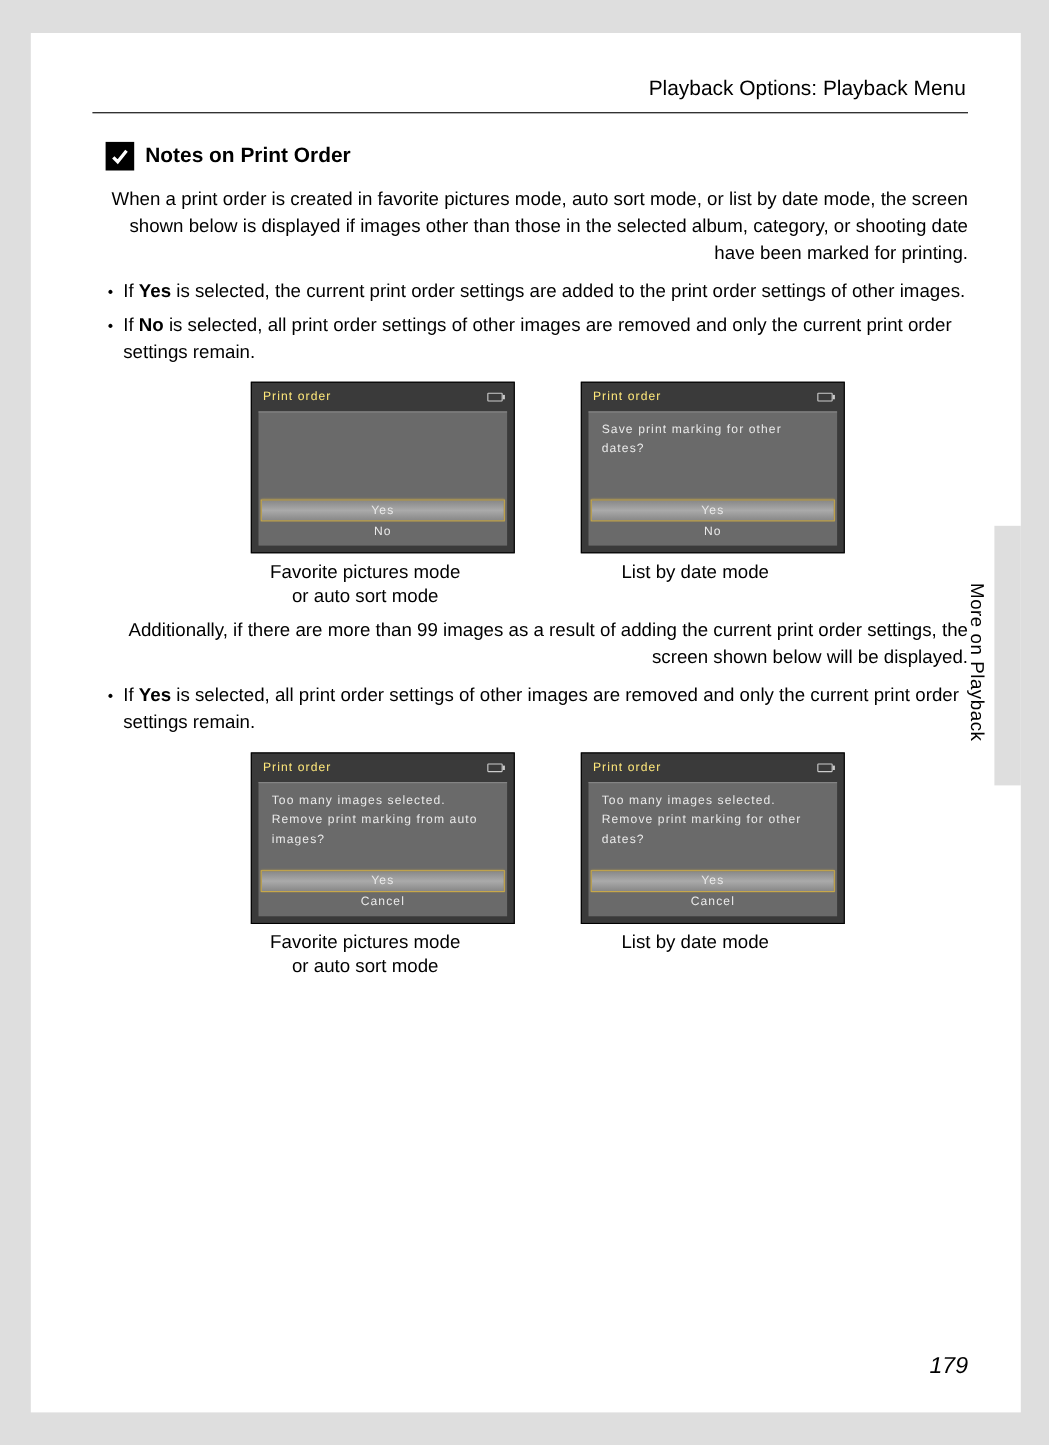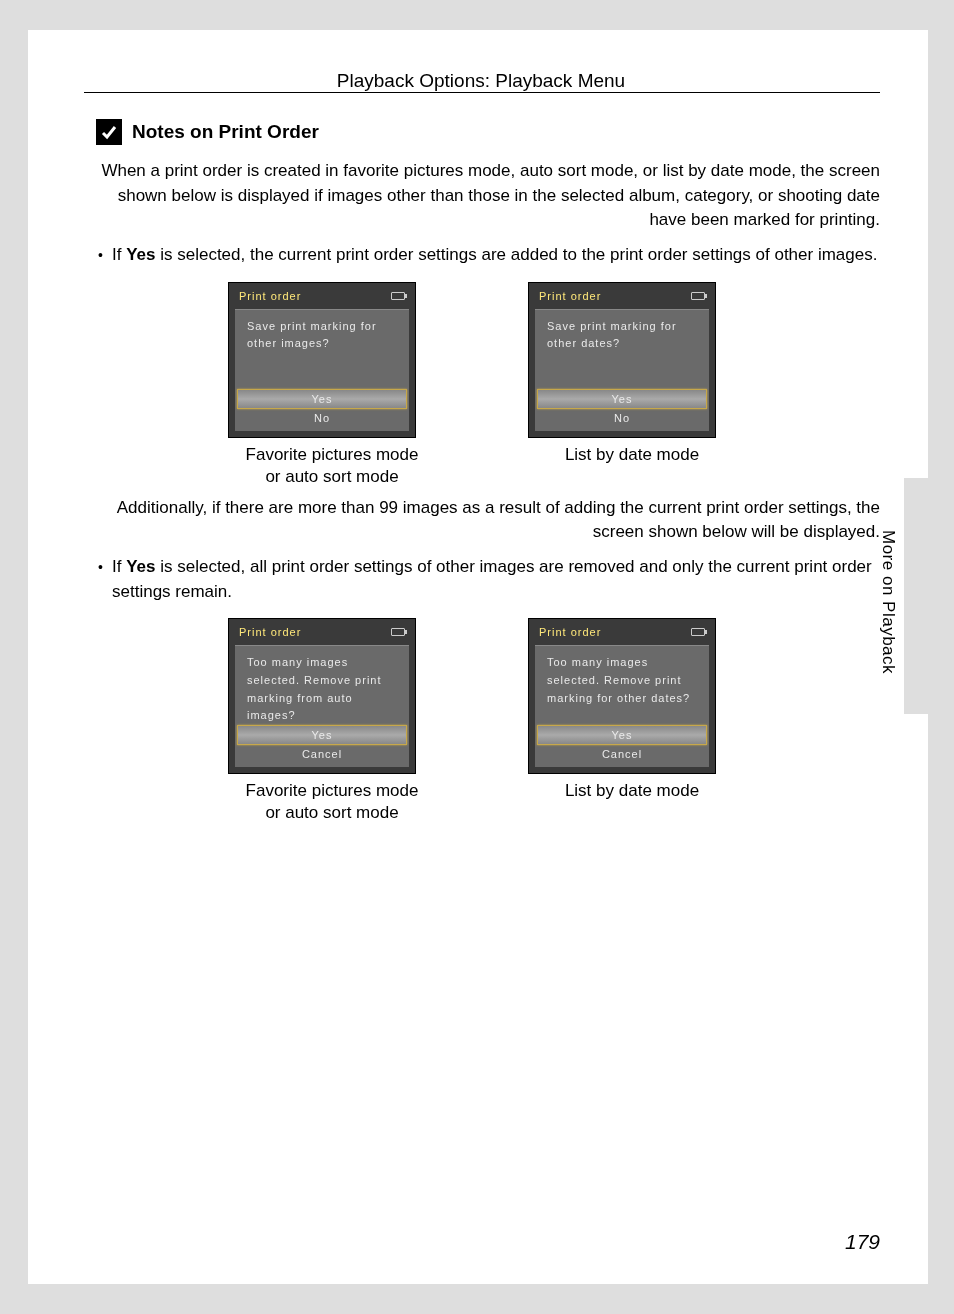--- a/index.html
+++ b/index.html
@@ -21,8 +21,9 @@
     padding: 40px 48px 40px 56px;
   }
   .header-line {
-    text-align: center;
+    text-align: right;
     font-size: 19px;
+    margin-bottom: 10px;
     padding-right: 2px;
   }
   .hr { border-bottom: 1px solid #000; margin-bottom: 26px; }

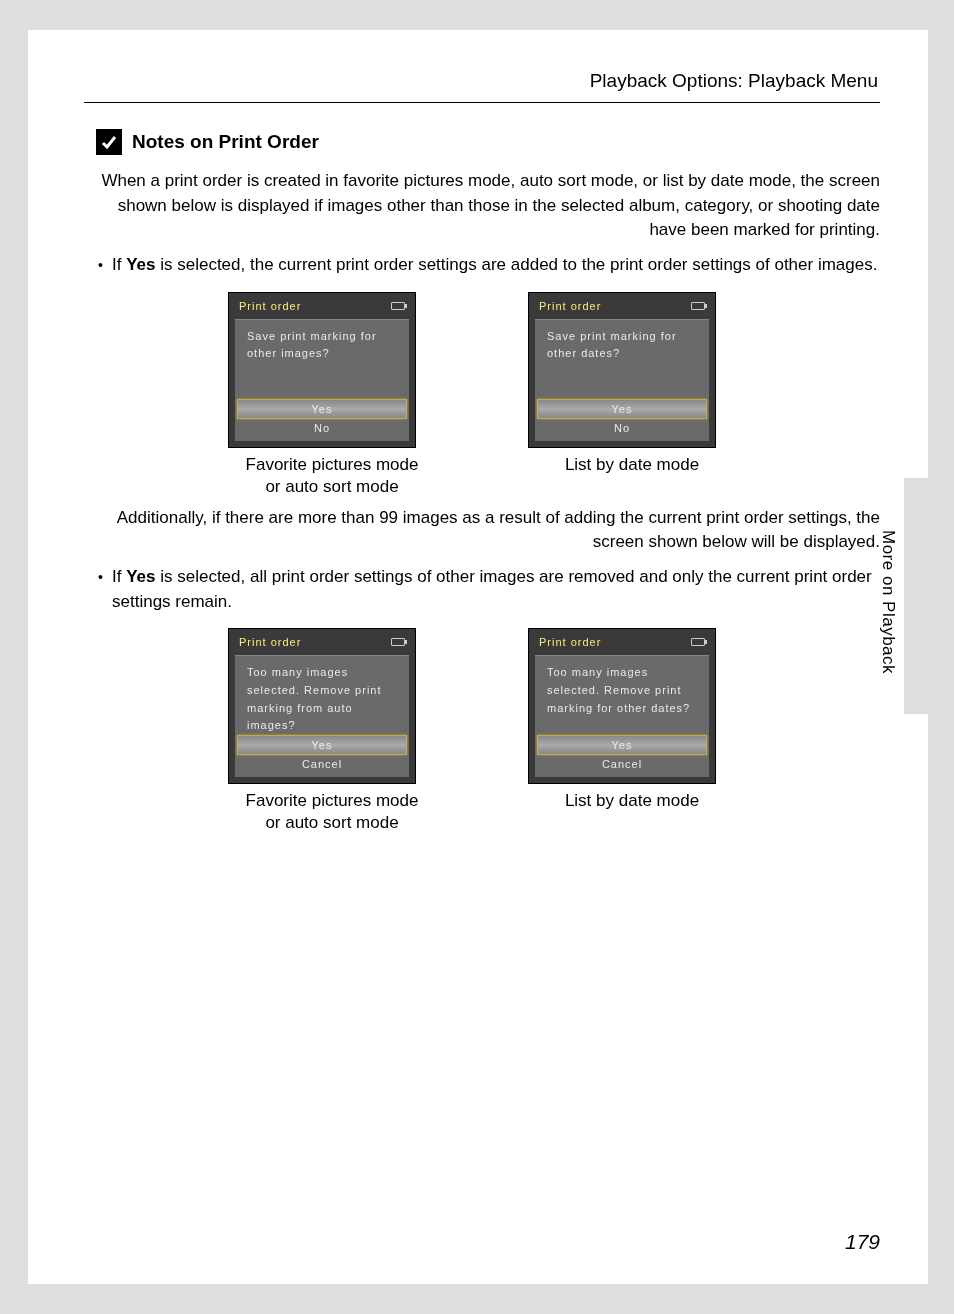--- a/index.html
+++ b/index.html
@@ -140,6 +140,7 @@
 
   <ul>
     <li><span>If </span><b>Yes</b><span> is selected, the current print order settings are added to the print order settings of other images.</span></li>
+    <li><span>If </span><b>No</b><span> is selected, all print order settings of other images are removed and only the current print order settings remain.</span></li>
   </ul>
 
   <div class="screens-row">

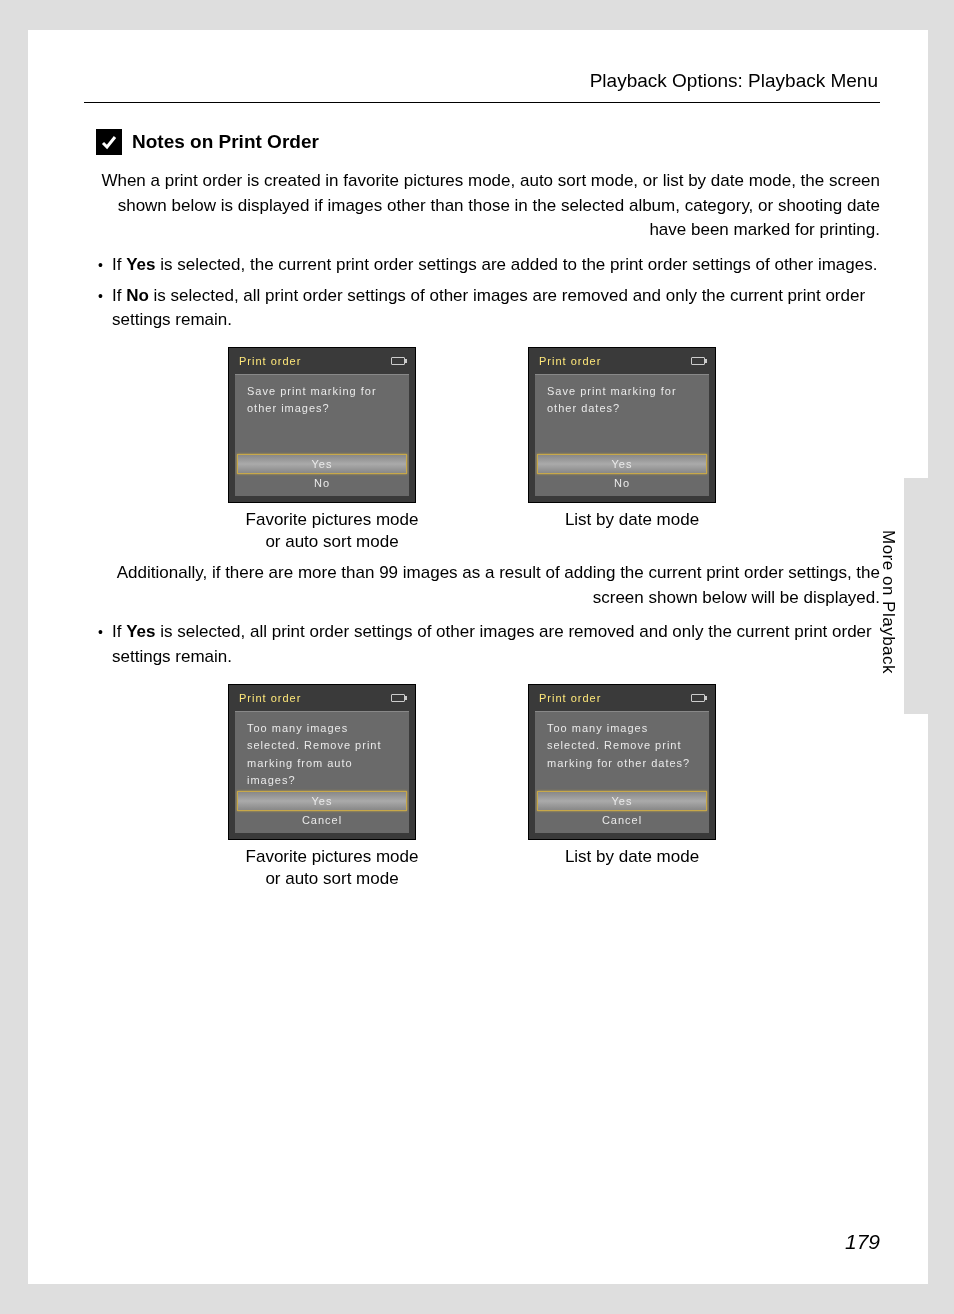--- a/index.html
+++ b/index.html
@@ -47,7 +47,7 @@
   }
   .screen-col { width: 208px; text-align: center; }
   .screen {
-    width: 188px;
+    width: 240px;
     height: 156px;
     background: #3a3a3a;
     border: 1px solid #000;

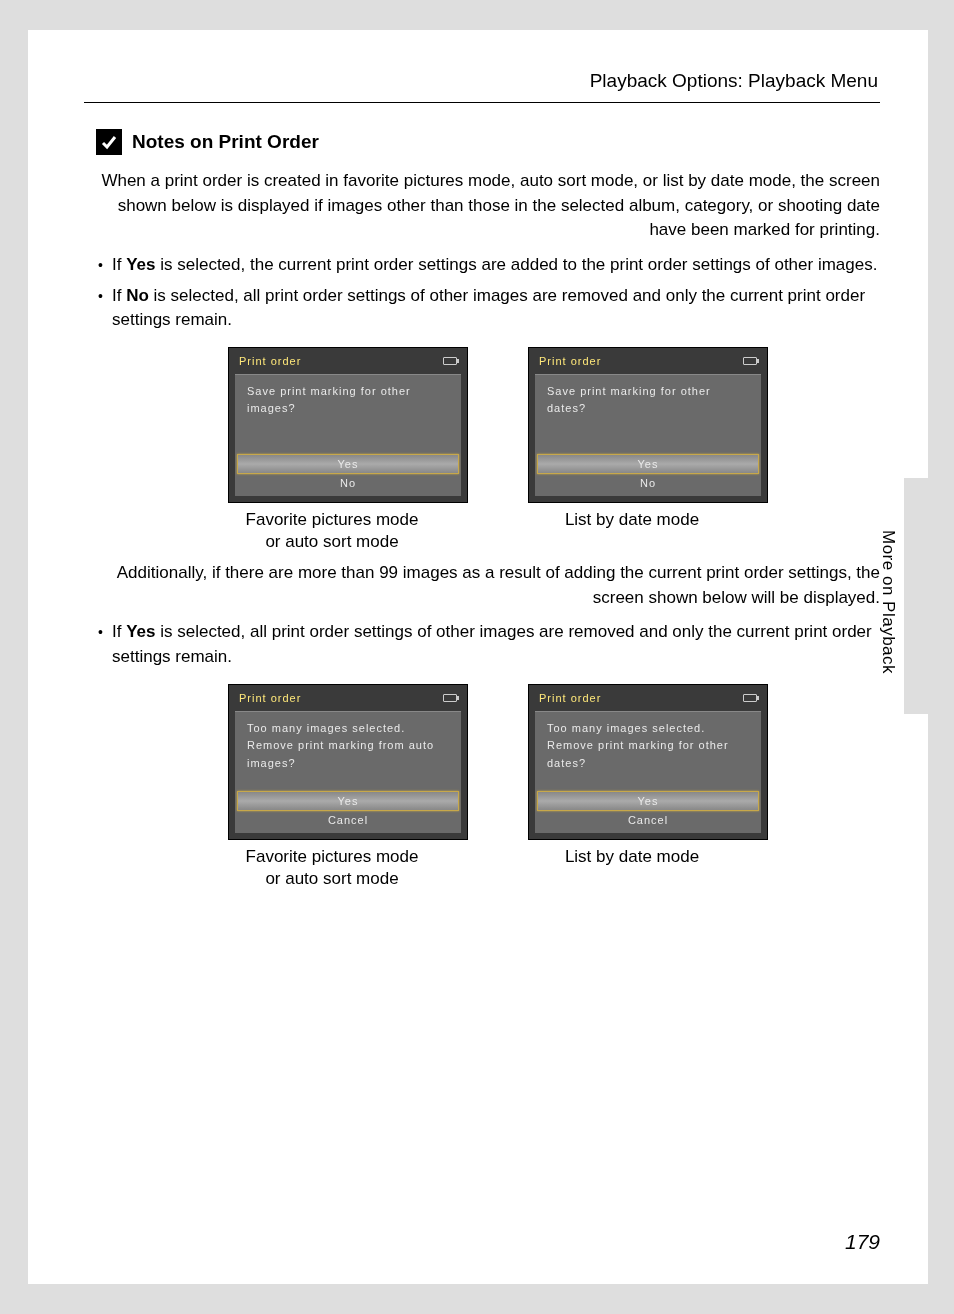--- a/index.html
+++ b/index.html
@@ -149,7 +149,6 @@
         <div class="screen-title">Print order</div>
         <div class="battery-icon"></div>
         <div class="screen-body">
-          <div class="prompt">Save print marking for other images?</div>
           <div class="options">
             <div class="opt selected">Yes</div>
             <div class="opt">No</div>

